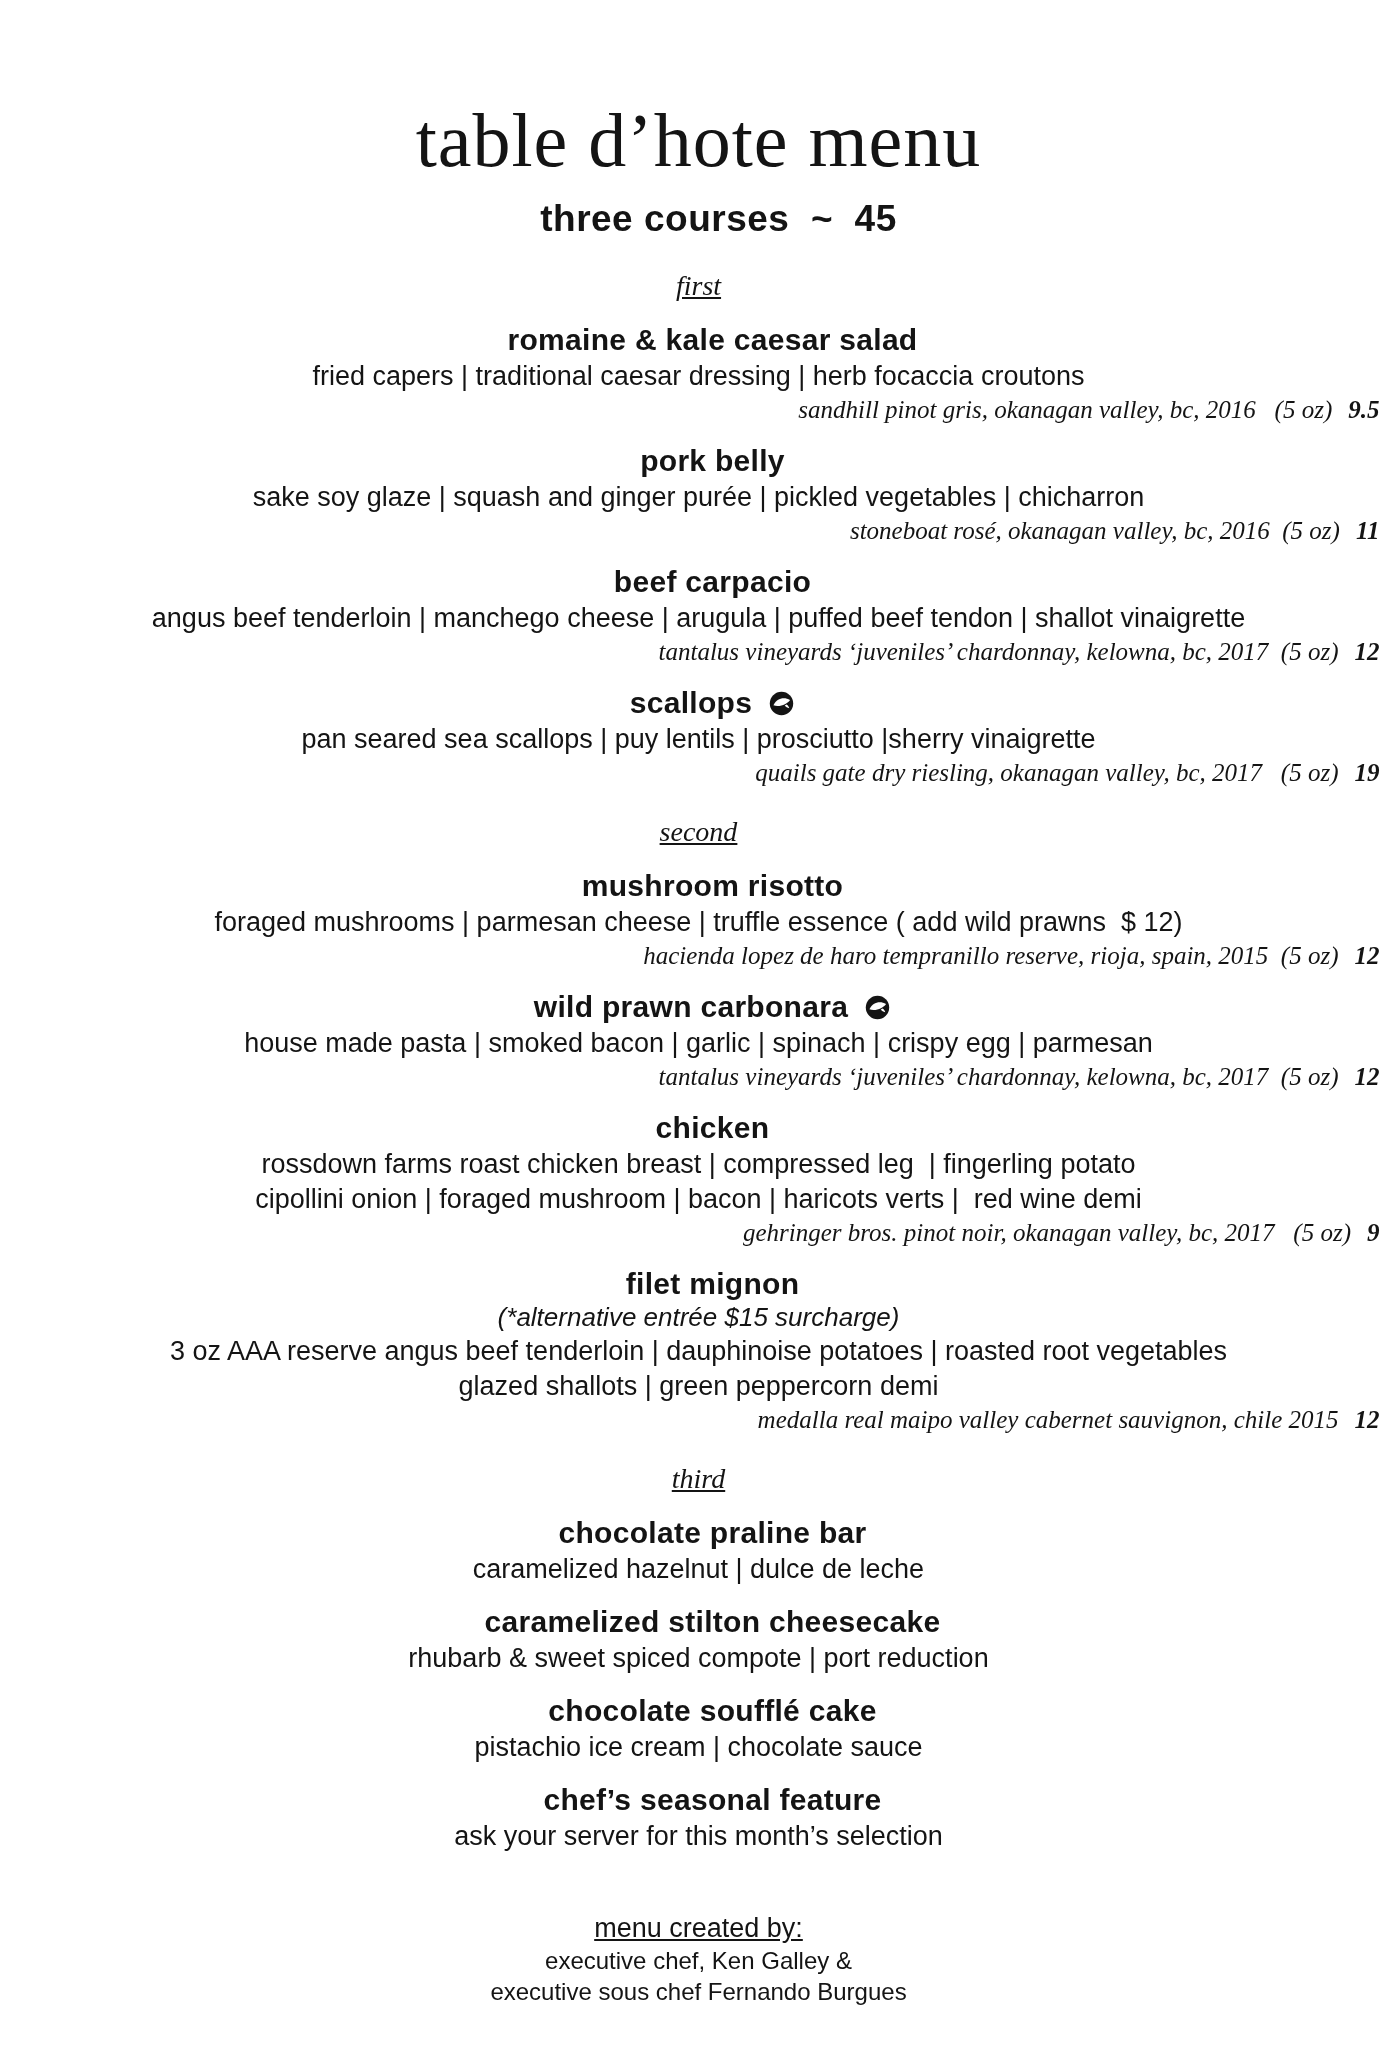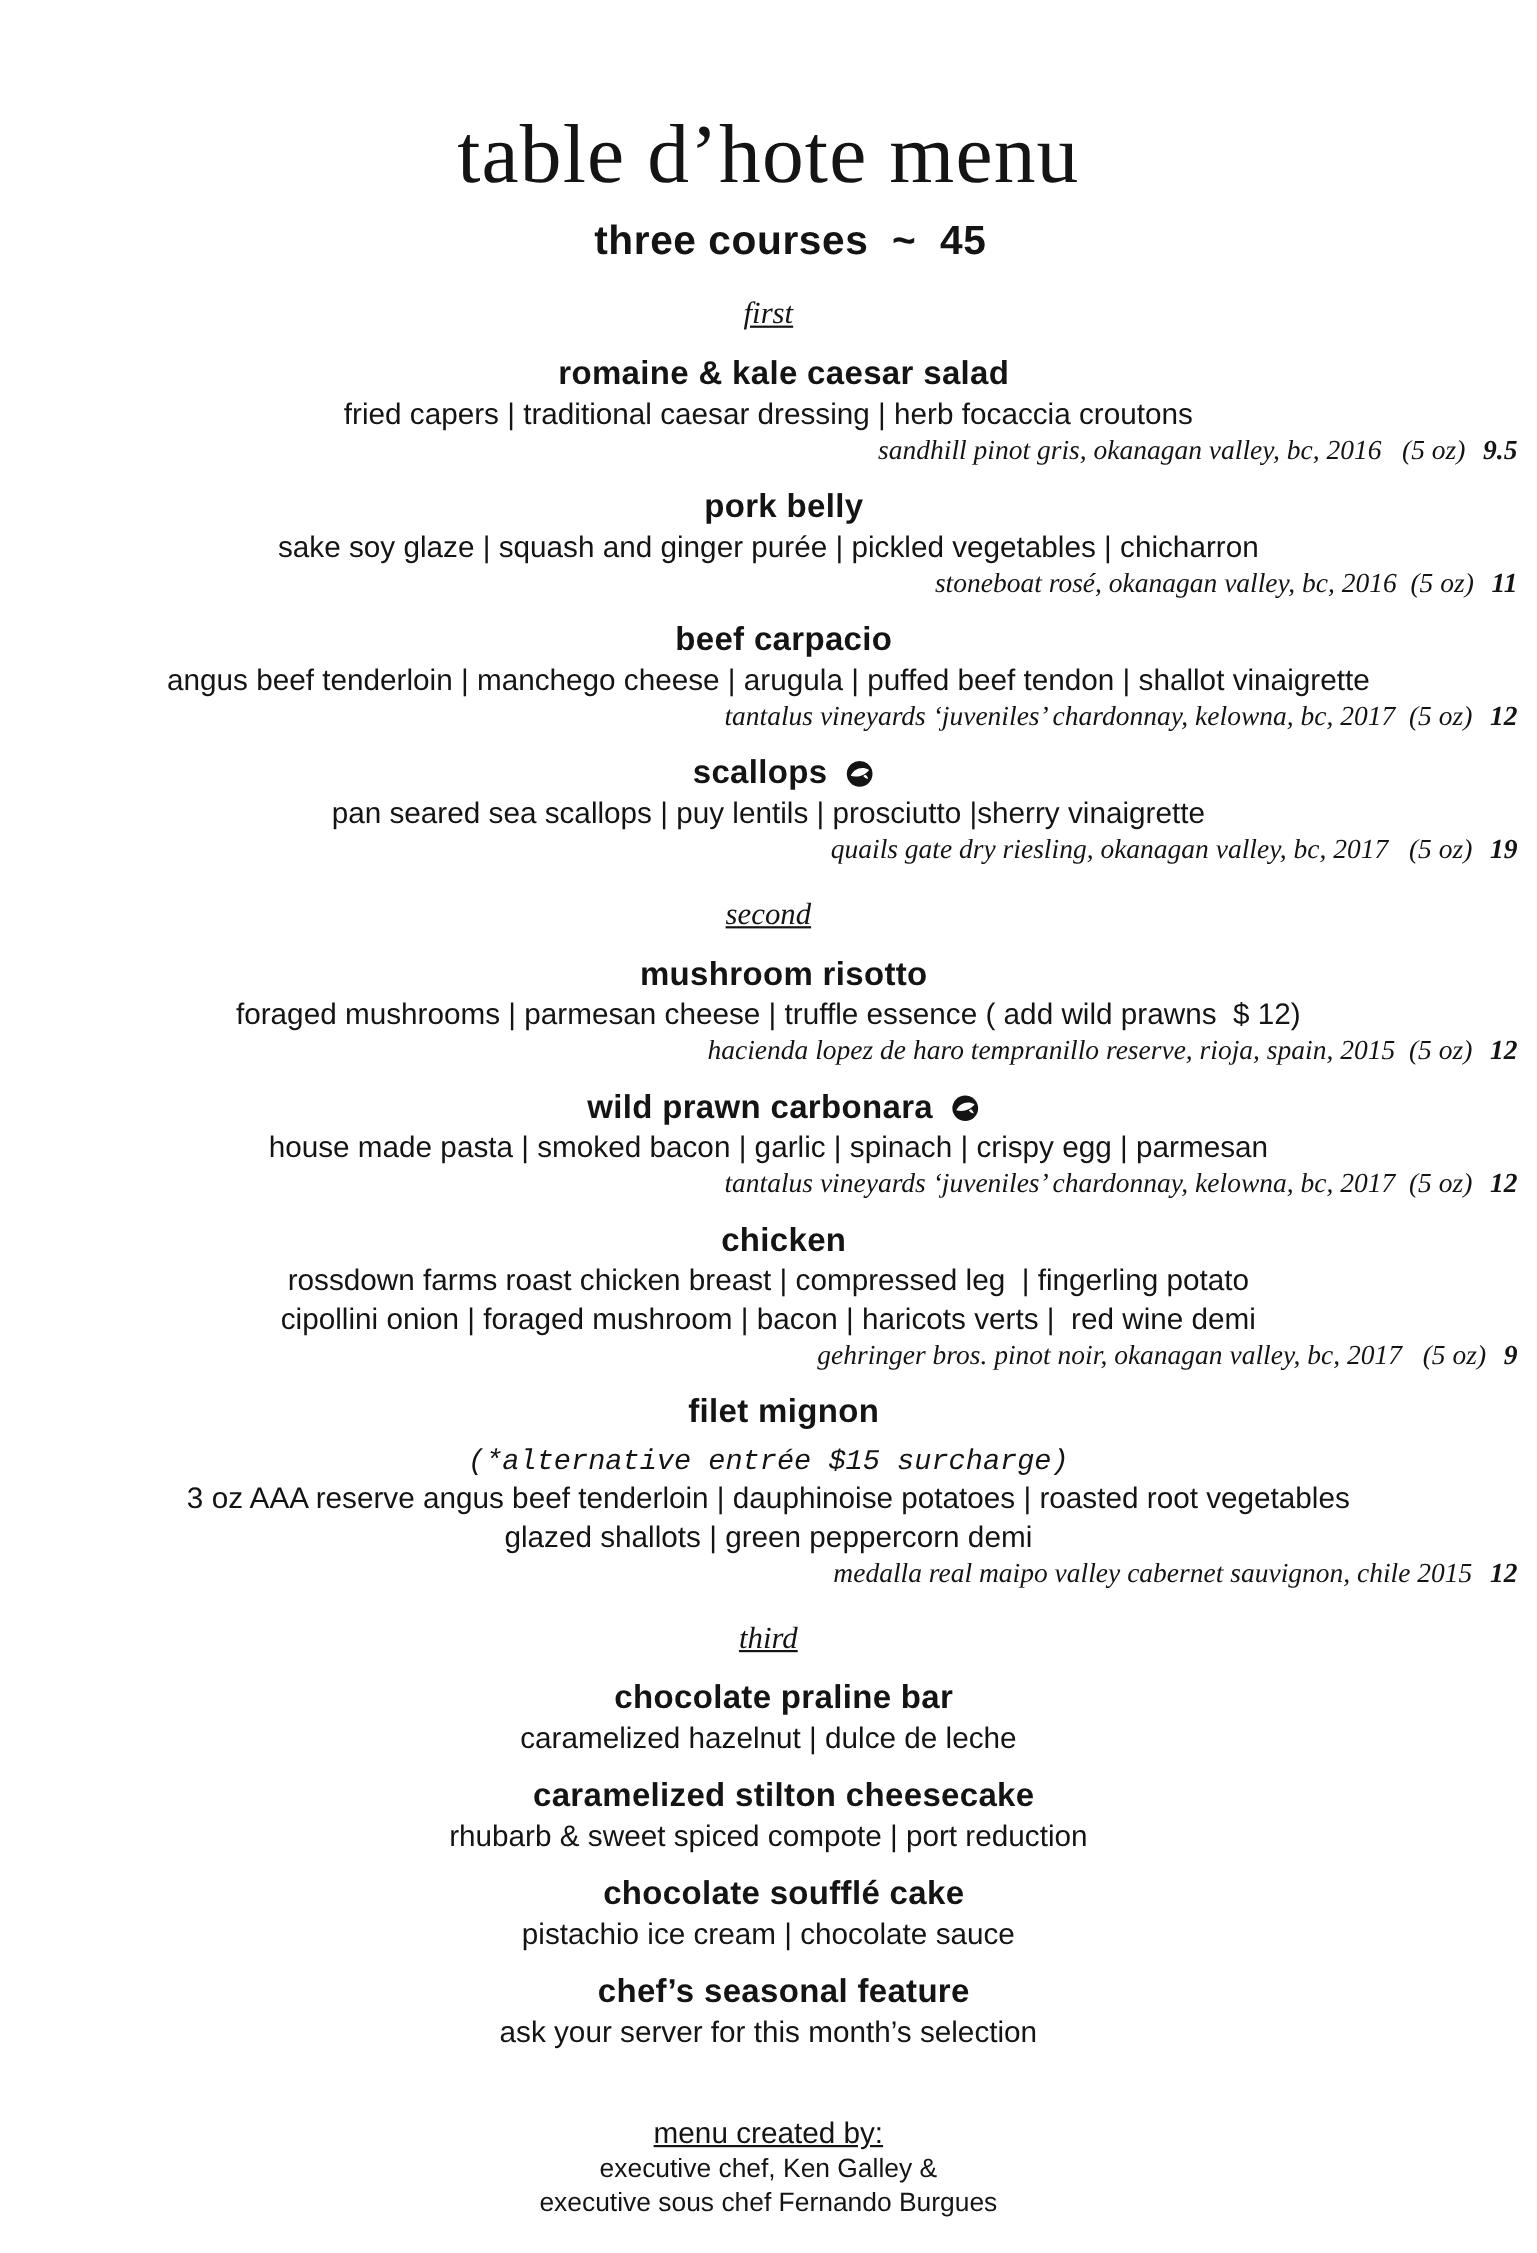--- a/index.html
+++ b/index.html
@@ -68,9 +68,9 @@
   .dish-note {
     font-size: 26px;
     line-height: 30px;
-    margin-top: 12px;
-    font-style: italic;
-    font-family: Liberation Mono, monospace;
+    margin-top: 1px;
+    font-style: italic;
+    font-family: Liberation Sans, sans-serif;
   }
   .wine {
     font-size: 25px;

